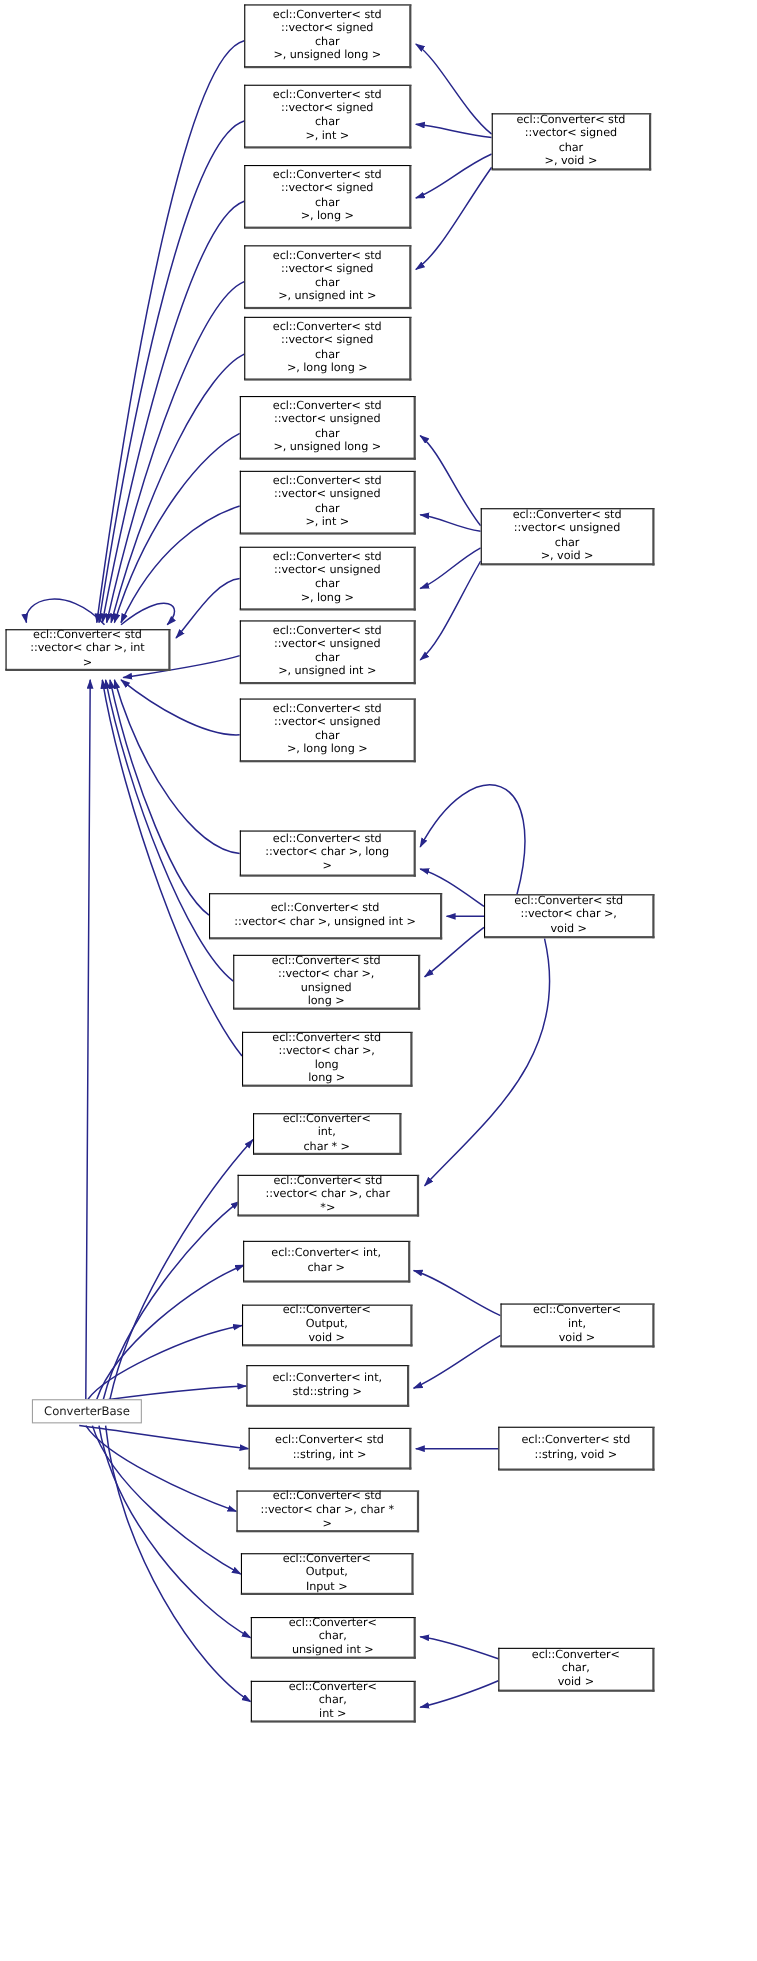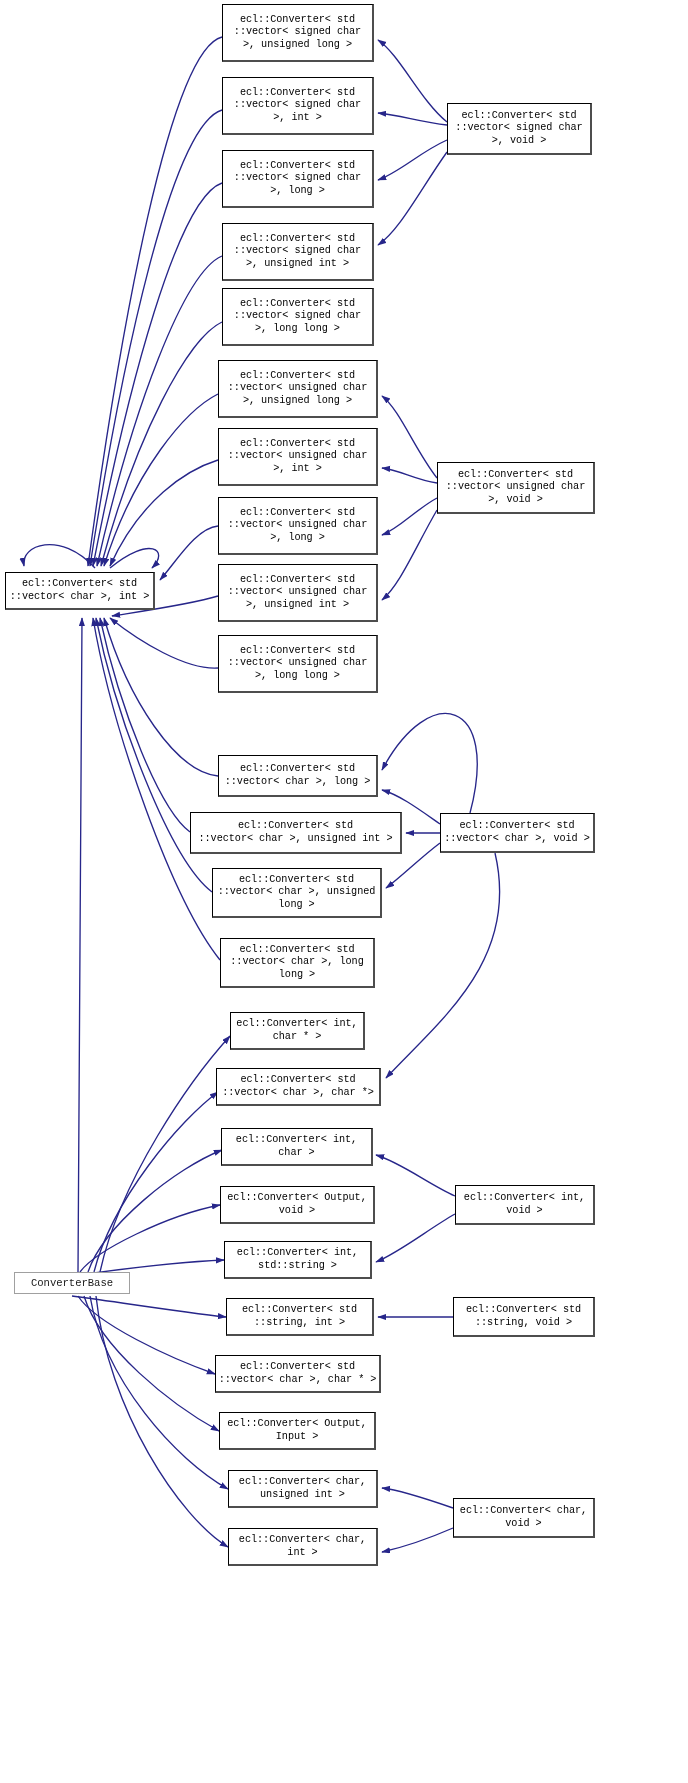--- a/index.html
+++ b/index.html
@@ -11,7 +11,7 @@
         border:1px solid #000000;display:flex;align-items:center;
         justify-content:center;text-align:center;color:#000000;
         font-size:10.2px;line-height:12.4px;letter-spacing:-0.05px;
-        padding:1px 2px;white-space:pre-line;font-family:Liberation Mono, monospace;}
+        padding:1px 20px;white-space:pre-line;}
   .node.shadow{border-right:2px solid #4d4d4d;border-bottom:2px solid #4d4d4d;}
   .node.root{border:1px solid #a0a0a0;color:#1a1a1a;font-size:10.6px;}
 </style>

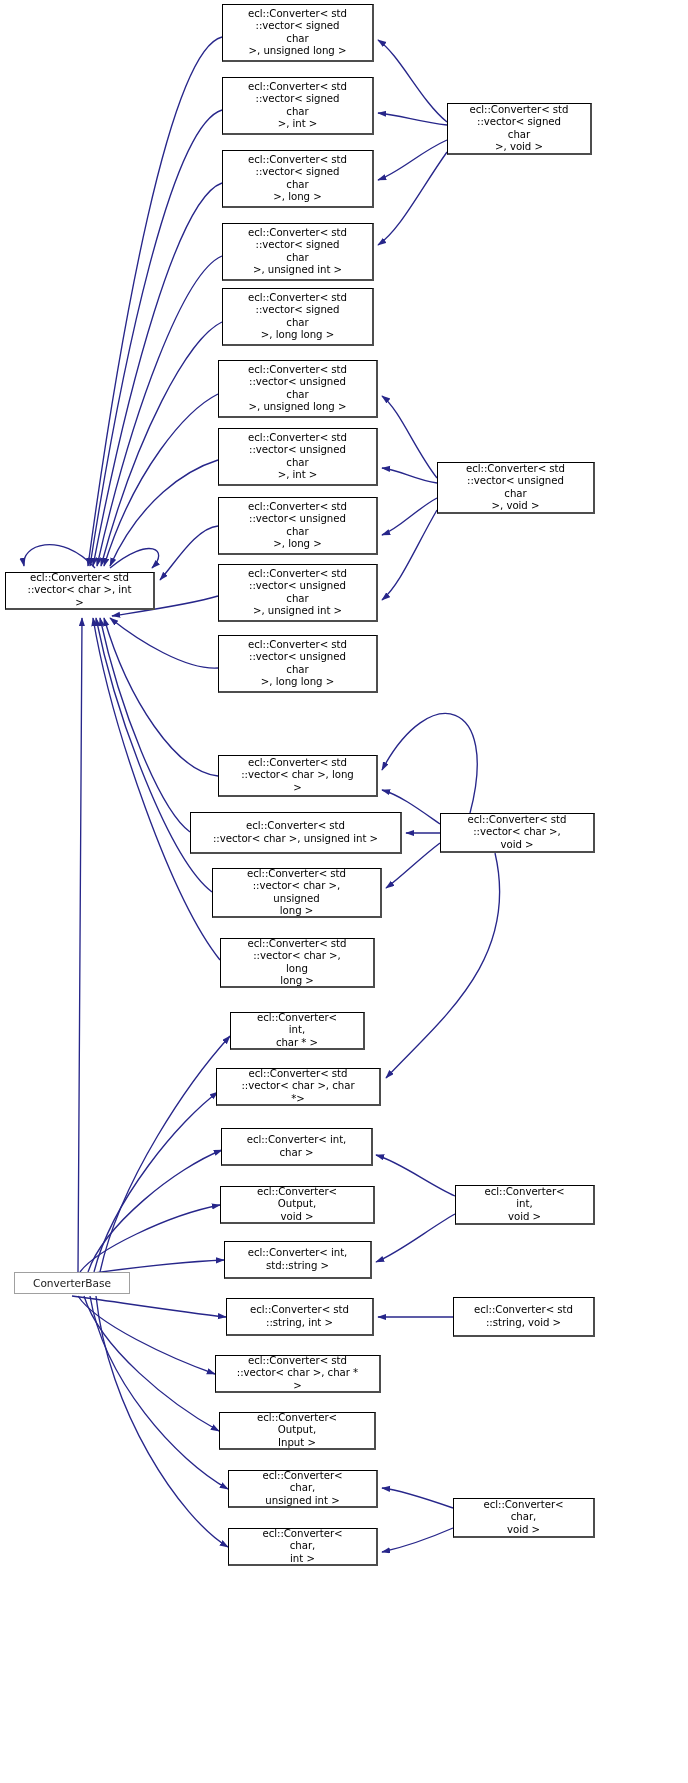--- a/index.html
+++ b/index.html
@@ -158,7 +158,7 @@
 int &gt;</div>
       <div class="node shadow" style="left: 5px; top: 572px; width: 150px; height: 38px;">ecl::Converter&lt; std
 ::vector&lt; char &gt;, int &gt;</div>
-      <div class="node root" style="left: 14px; top: 1272px; width: 116px; height: 22px;">ConverterBase</div>
+      <div class="node root" style="left: 29px; top: 1272px; width: 100px; height: 22px;">ConverterBase</div>
       <div class="node shadow" style="left: 447px; top: 103px; width: 145px; height: 52px;">ecl::Converter&lt; std
 ::vector&lt; signed char
 &gt;, void &gt;</div>

